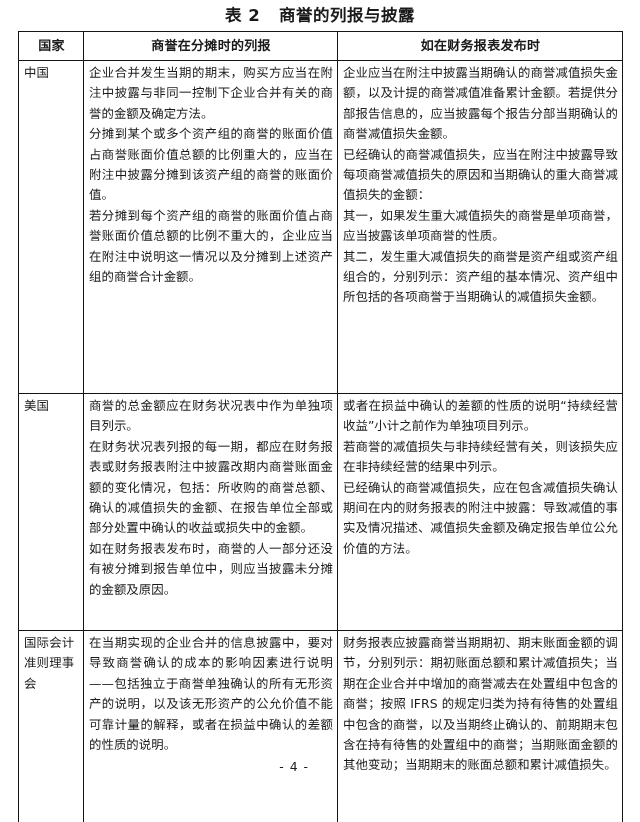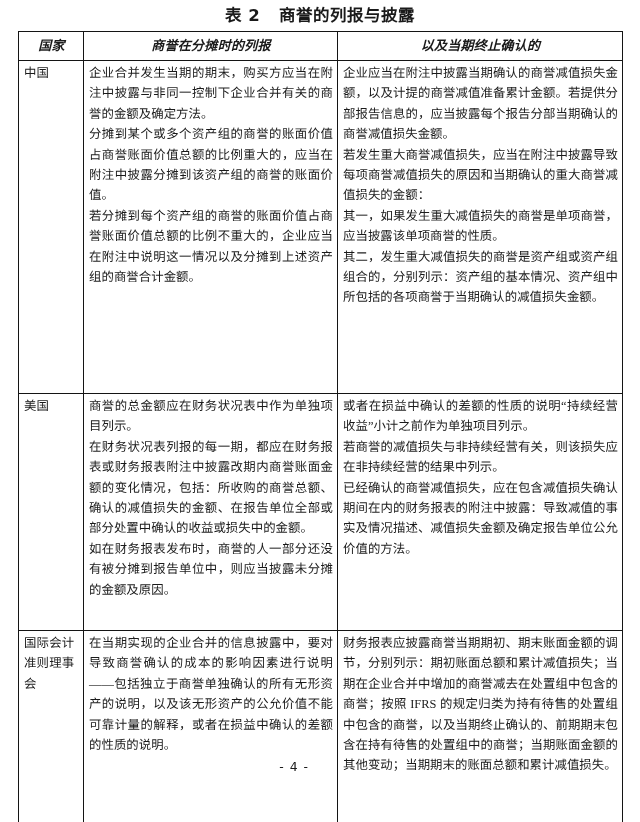--- a/index.html
+++ b/index.html
@@ -73,7 +73,6 @@
     padding-bottom: 3px;
     vertical-align: middle;
     letter-spacing: 0.3px;
-    font-style: italic;
   }
 
   

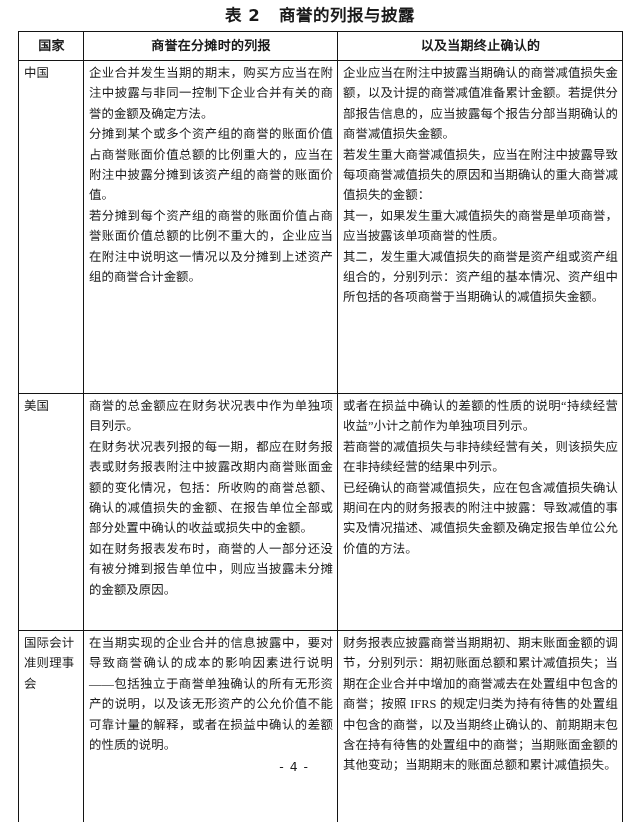--- a/index.html
+++ b/index.html
@@ -132,7 +132,7 @@
       <tr>
         <th>国家</th>
         <th>商誉在分摊时的列报</th>
-        <th>以及当期终止确认的</th>
+        <th>如在财务报表发布时</th>
       </tr>
     </thead>
     <tbody>

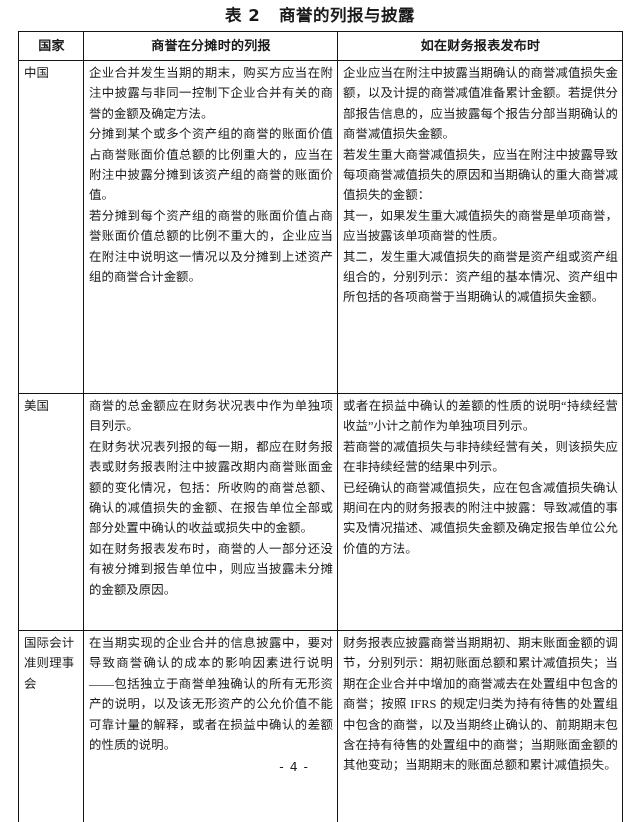--- a/index.html
+++ b/index.html
@@ -85,7 +85,6 @@
   }
   .cell-body {
     position: relative;
-    font-family: Liberation Serif, serif;
   }
   .cell-body p {
     margin: 0;

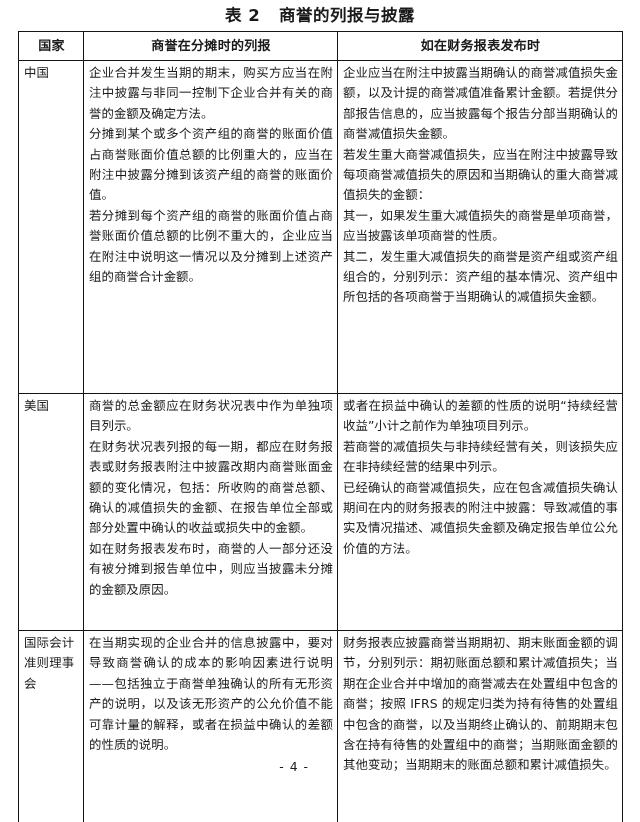--- a/index.html
+++ b/index.html
@@ -145,7 +145,7 @@
         </td>
         <td class="cell-body">
           <p>企业应当在附注中披露当期确认的商誉减值损失金额，以及计提的商誉减值准备累计金额。若提供分部报告信息的，应当披露每个报告分部当期确认的商誉减值损失金额。</p>
-          <p>若发生重大商誉减值损失，应当在附注中披露导致每项商誉减值损失的原因和当期确认的重大商誉减值损失的金额：</p>
+          <p>已经确认的商誉减值损失，应当在附注中披露导致每项商誉减值损失的原因和当期确认的重大商誉减值损失的金额：</p>
           <p>其一，如果发生重大减值损失的商誉是单项商誉，应当披露该单项商誉的性质。</p>
           <p>其二，发生重大减值损失的商誉是资产组或资产组组合的，分别列示：资产组的基本情况、资产组中所包括的各项商誉于当期确认的减值损失金额。</p>
         </td>

